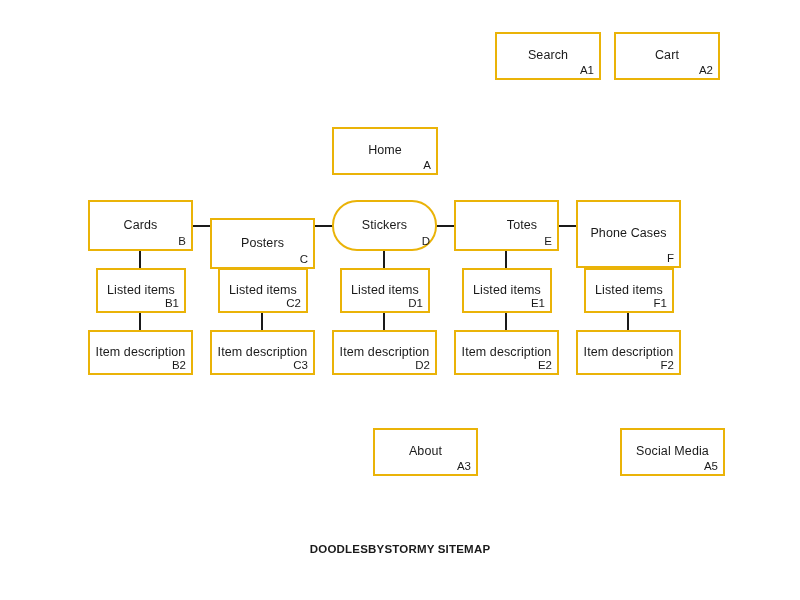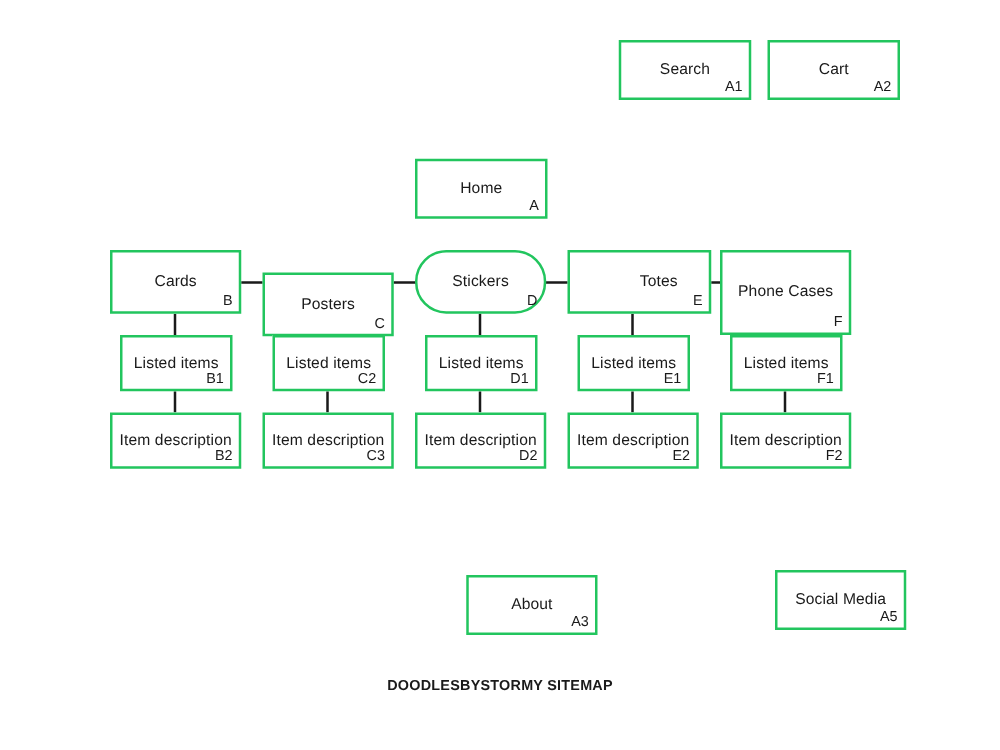--- a/index.html
+++ b/index.html
@@ -32,7 +32,7 @@
   .node {
     position: absolute;
     box-sizing: border-box;
-    border: 2px solid #22c55e;
+    border: 2px solid #eab308;
     background: #ffffff;
     display: flex;
     align-items: center;

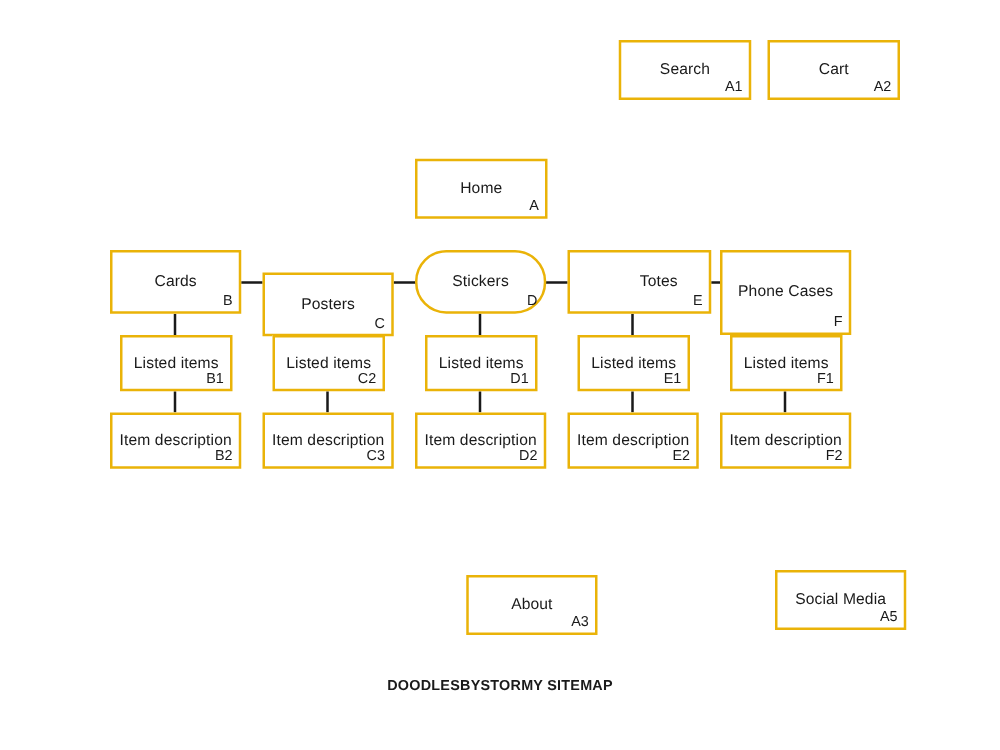--- a/index.html
+++ b/index.html
@@ -114,7 +114,7 @@
     <span class="node-title">Stickers</span>
     <span class="node-code">D</span>
   </div>
-  <div class="node" style="left:454px; top:200px; width:115px; height:51px;padding-left:31px;">
+  <div class="node" style="left:454px; top:200px; width:105px; height:51px;padding-left:31px;">
     <span class="node-title">Totes</span>
     <span class="node-code">E</span>
   </div>

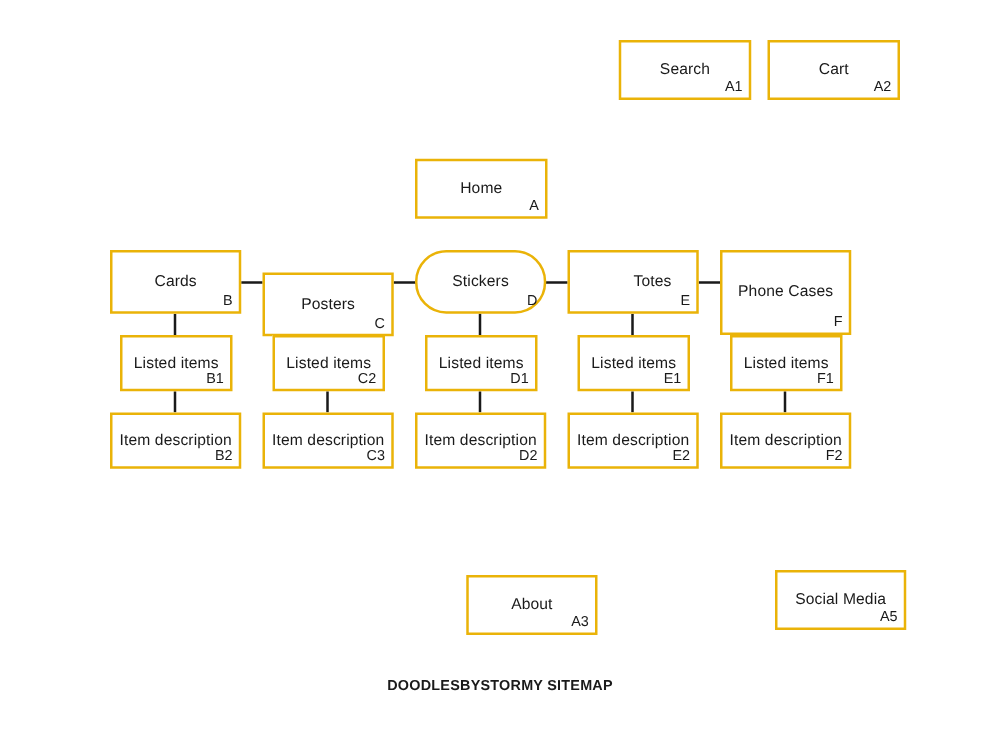--- a/index.html
+++ b/index.html
@@ -165,7 +165,7 @@
     <span class="node-code">F2</span>
   </div>
 
-  <div class="node" style="left:373px; top:428px; width:105px; height:48px;margin-top:32px;">
+  <div class="node" style="left:373px; top:428px; width:105px; height:48px;">
     <span class="node-title">About</span>
     <span class="node-code">A3</span>
   </div>

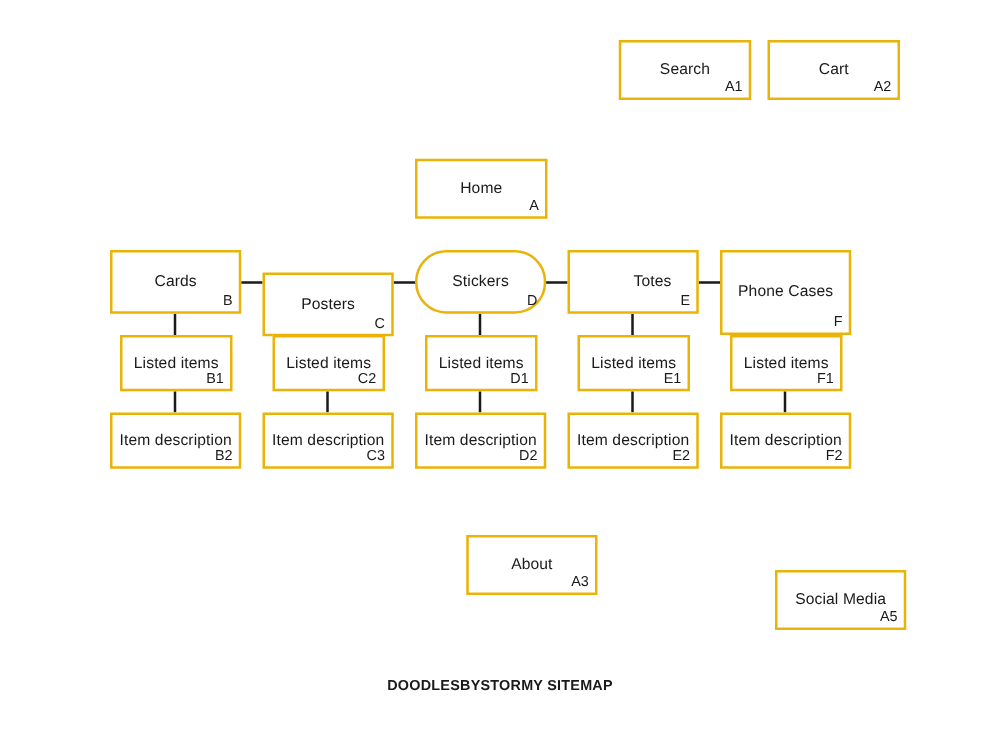--- a/index.html
+++ b/index.html
@@ -169,7 +169,7 @@
     <span class="node-title">About</span>
     <span class="node-code">A3</span>
   </div>
-  <div class="node" style="left:620px; top:428px; width:105px; height:48px;margin-top:28px;">
+  <div class="node" style="left:620px; top:428px; width:105px; height:48px;">
     <span class="node-title">Social Media</span>
     <span class="node-code">A5</span>
   </div>

